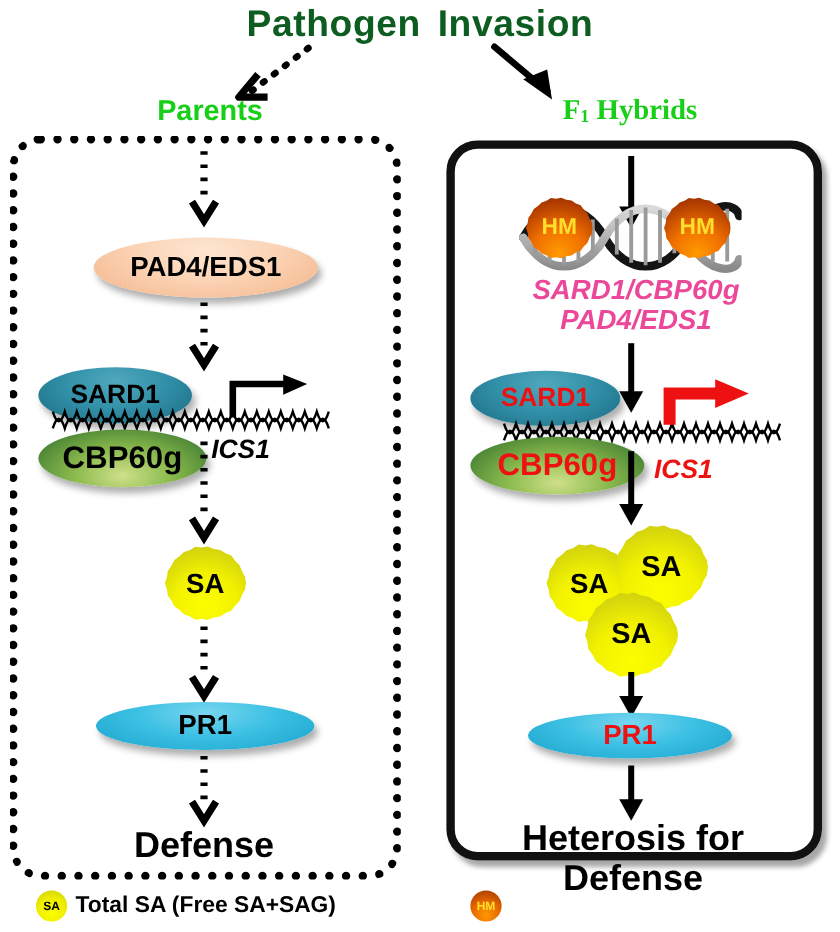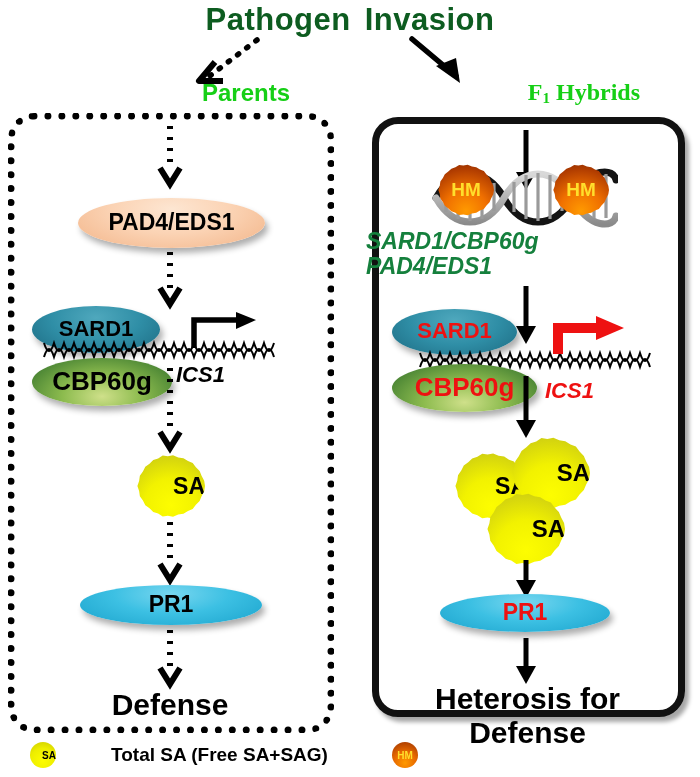--- a/index.html
+++ b/index.html
@@ -17,7 +17,7 @@
 
   
   .panel-head{
-    font-size:24px;font-weight:bold;color:#16cf16;text-align:right;
+    font-size:24px;font-weight:bold;color:#16cf16;text-align:center;
   }
   #head-parents{left:60px;top:79px;width:230px;}
   #head-hybrids{left:410px;top:79px;width:230px;font-family:Liberation Serif, serif;}

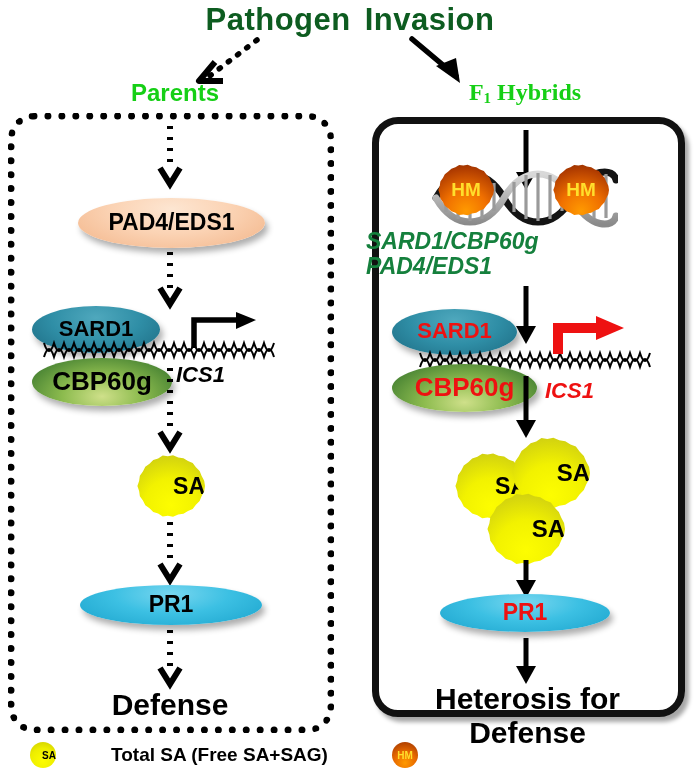--- a/index.html
+++ b/index.html
@@ -96,8 +96,8 @@
 
   
   #gene-list{
-    left:366px;top:229px;width:300px;text-align:left;
-    color:#15803d;font-weight:bold;font-style:italic;font-size:23px;line-height:25px;
+    left:380px;top:229px;width:300px;text-align:center;
+    color:#ec4899;font-weight:bold;font-style:italic;font-size:23px;line-height:25px;
   }
 
   

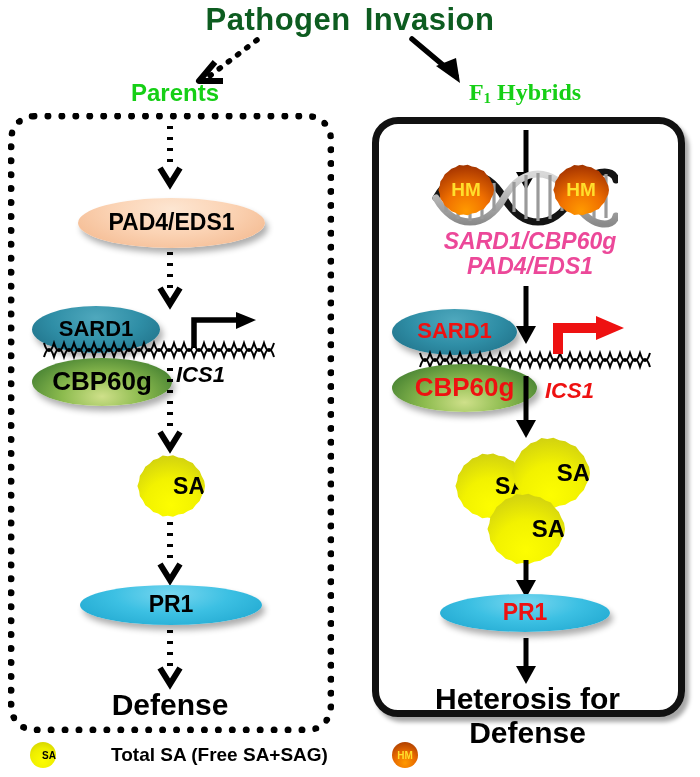--- a/index.html
+++ b/index.html
@@ -79,7 +79,6 @@
   .sa{
     background:radial-gradient(circle at 50% 78%, #fdfd00 0%, #f2f200 42%, #cfcf11 82%, #b8b800 100%);
     color:#000;
-    justify-content:flex-end;
   }
   .hm{
     background:radial-gradient(circle at 50% 88%, #ff9a00 0%, #f07000 38%, #b03c00 75%, #7a2500 100%);

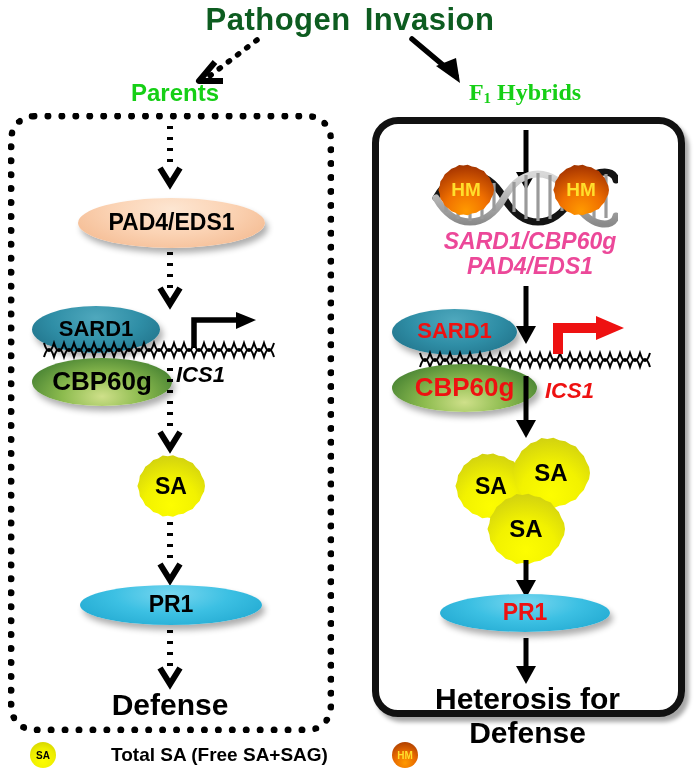--- a/index.html
+++ b/index.html
@@ -111,7 +111,7 @@
 
   
   .legend{display:flex;align-items:center;}
-  .legend .lbl{font-size:19px;font-weight:bold;color:#000;margin-left:48px;}
+  .legend .lbl{font-size:19px;font-weight:bold;color:#000;}
   #legend-sa{left:30px;top:742px;}
   #legend-hm{left:392px;top:742px;}
   .legend .mini{

